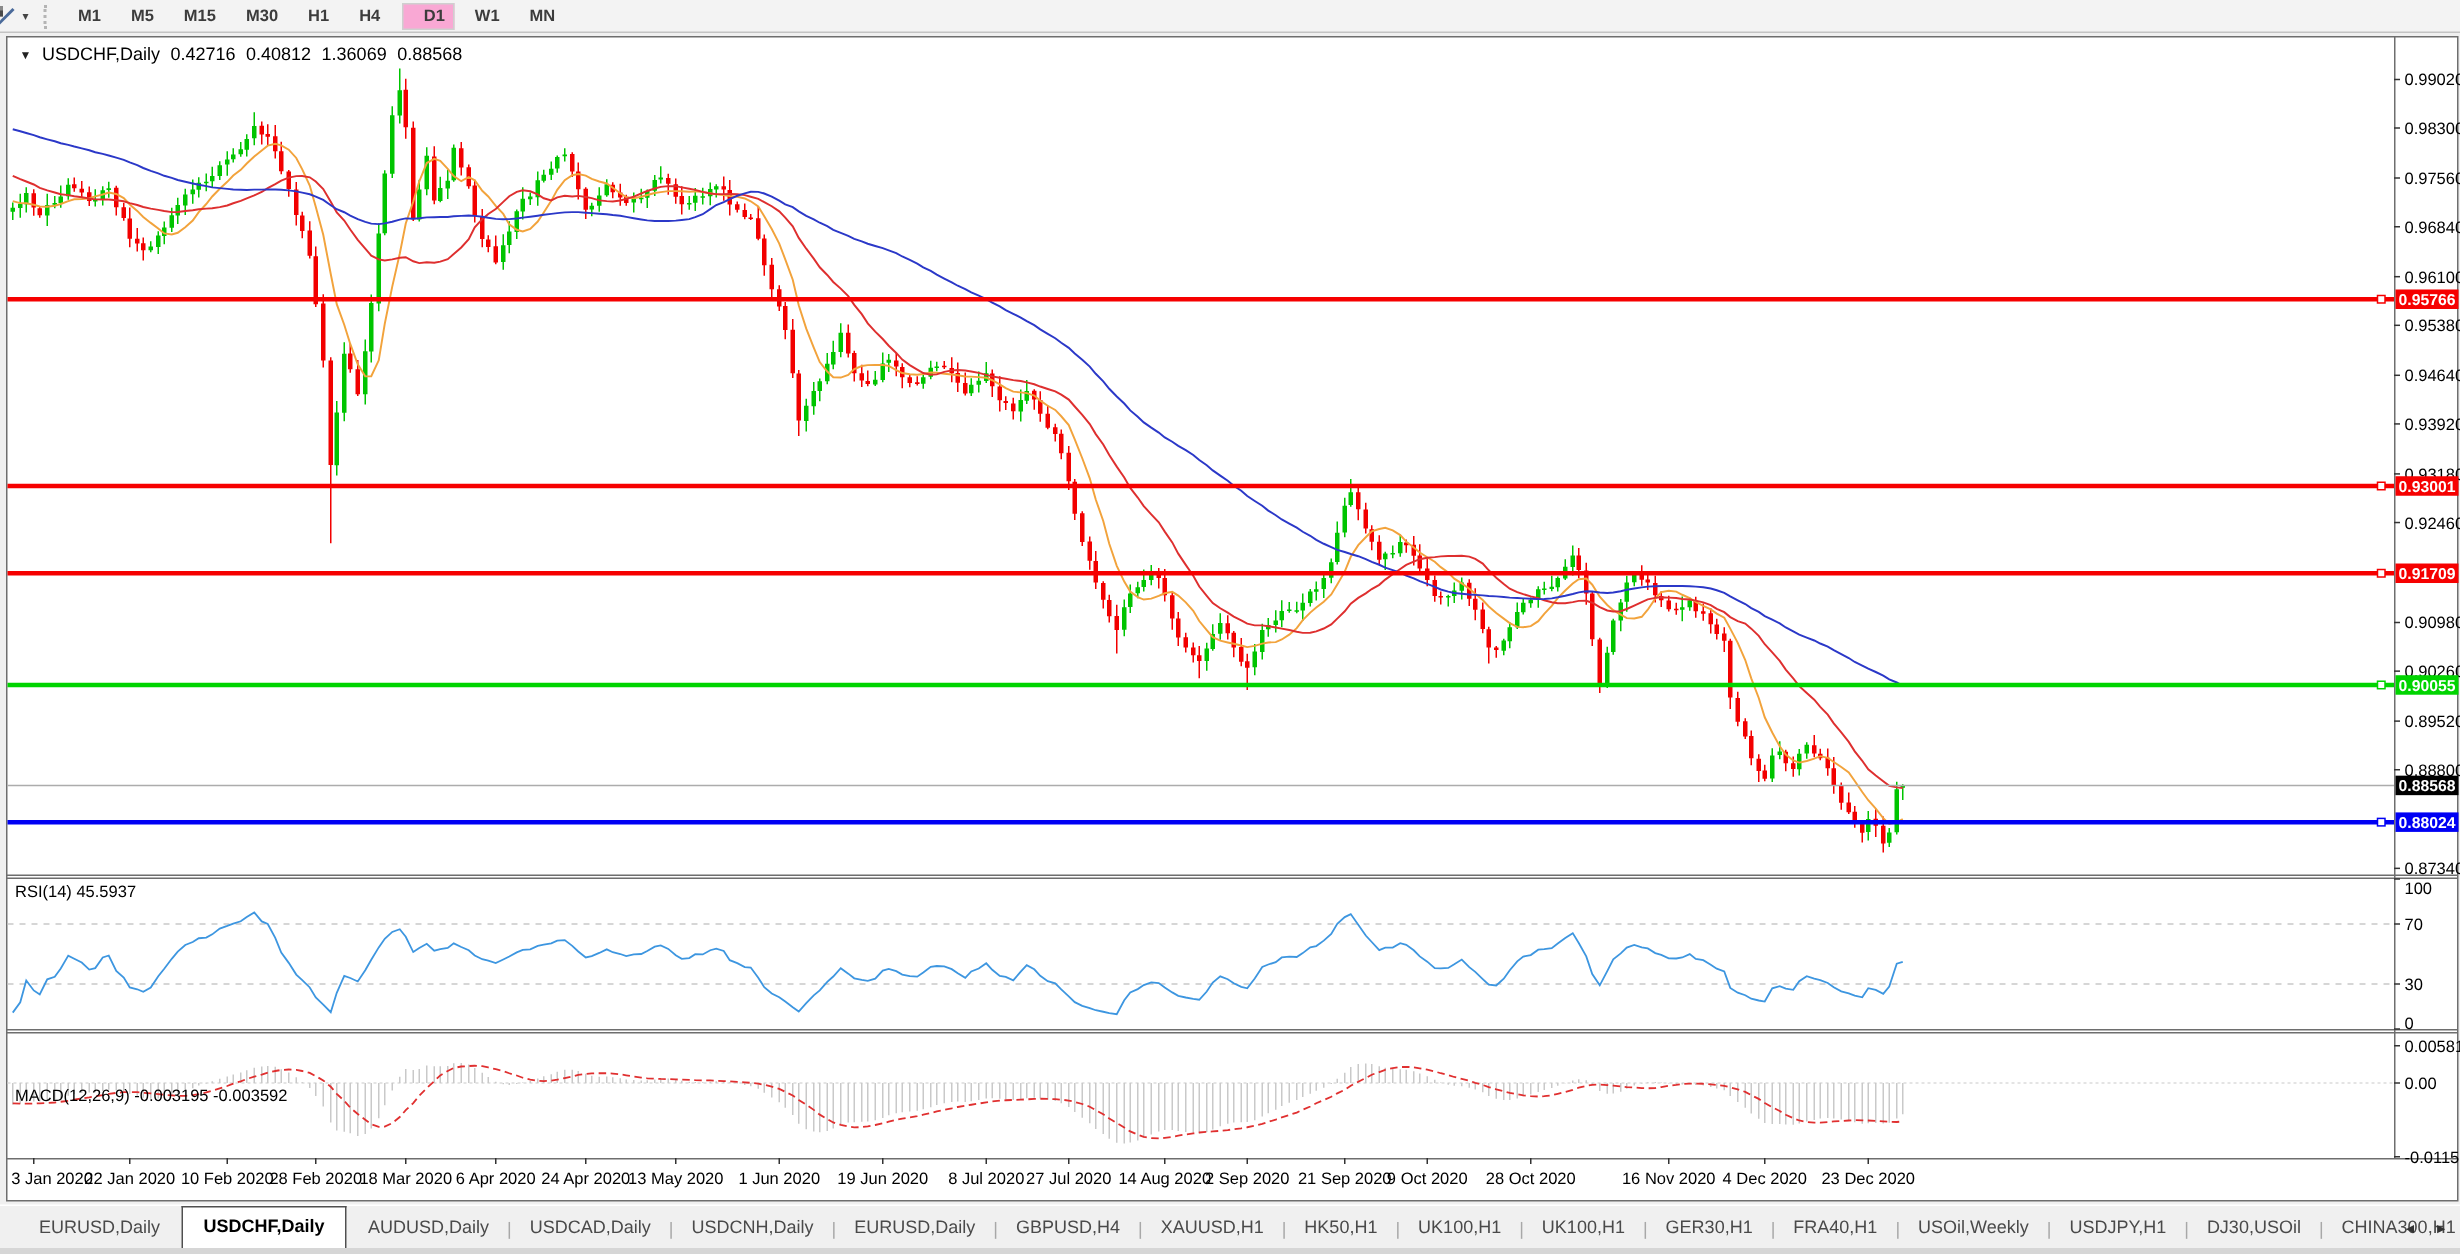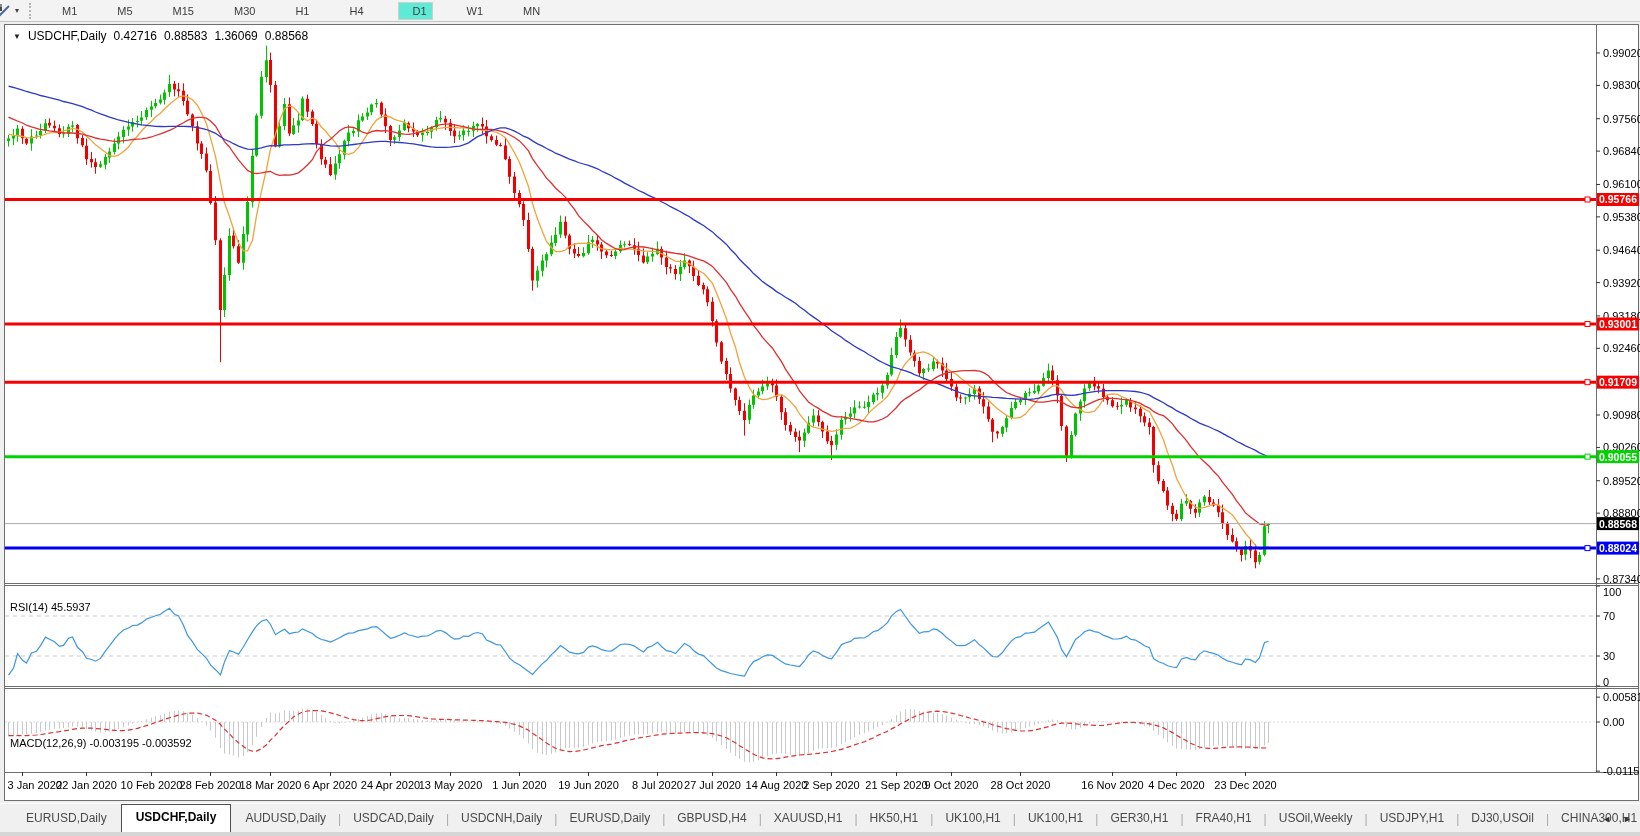--- a/index.html
+++ b/index.html
@@ -10,7 +10,7 @@
   .tool-icon{width:16px;height:18px;margin-left:-3px;display:flex;align-items:center;}
   .tool-dd{font-size:8px;color:#444;margin:0 6px 0 2px;}
   .tb-sep{height:16px;width:3px;border-left:2px dotted #b4b4b4;margin:0 8px 0 4px;}
-  .tf-btn{height:18px;min-width:22px;padding:0 5px;display:flex;align-items:center;justify-content:center;font-size:11px;font-weight:400;color:#3c3c3c;margin:0 14px;border:1px solid transparent;box-sizing:border-box;cursor:default;}
+  .tf-btn{height:18px;min-width:22px;padding:0 5px;display:flex;align-items:center;justify-content:center;font-size:11px;font-weight:700;color:#3c3c3c;margin:0 4px;border:1px solid transparent;box-sizing:border-box;cursor:default;}
   .tf-btn.active{background:#5eead4;border:1px solid #cfcfcf;padding-left:14px;}
 
   

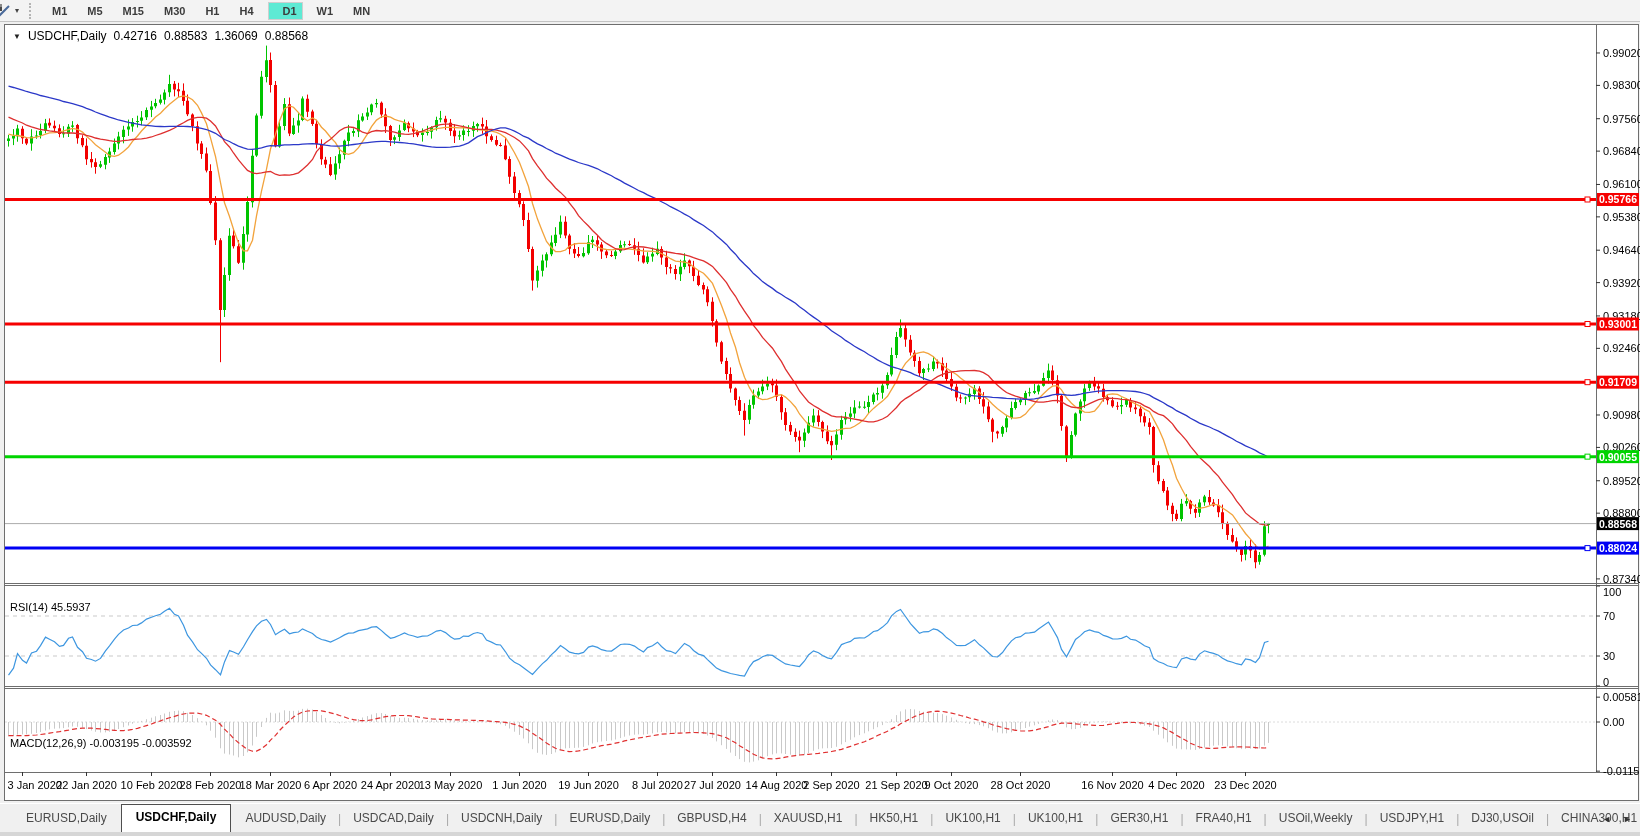--- a/index.html
+++ b/index.html
@@ -11,7 +11,7 @@
   .tool-dd{font-size:8px;color:#444;margin:0 6px 0 2px;}
   .tb-sep{height:16px;width:3px;border-left:2px dotted #b4b4b4;margin:0 8px 0 4px;}
   .tf-btn{height:18px;min-width:22px;padding:0 5px;display:flex;align-items:center;justify-content:center;font-size:11px;font-weight:700;color:#3c3c3c;margin:0 4px;border:1px solid transparent;box-sizing:border-box;cursor:default;}
-  .tf-btn.active{background:#5eead4;border:1px solid #cfcfcf;padding-left:14px;}
+  .tf-btn.active{background:#f9a8d4;border:1px solid #cfcfcf;padding-left:14px;}
 
   
   .chart-window{position:absolute;top:22px;left:0;width:1640px;height:781px;}

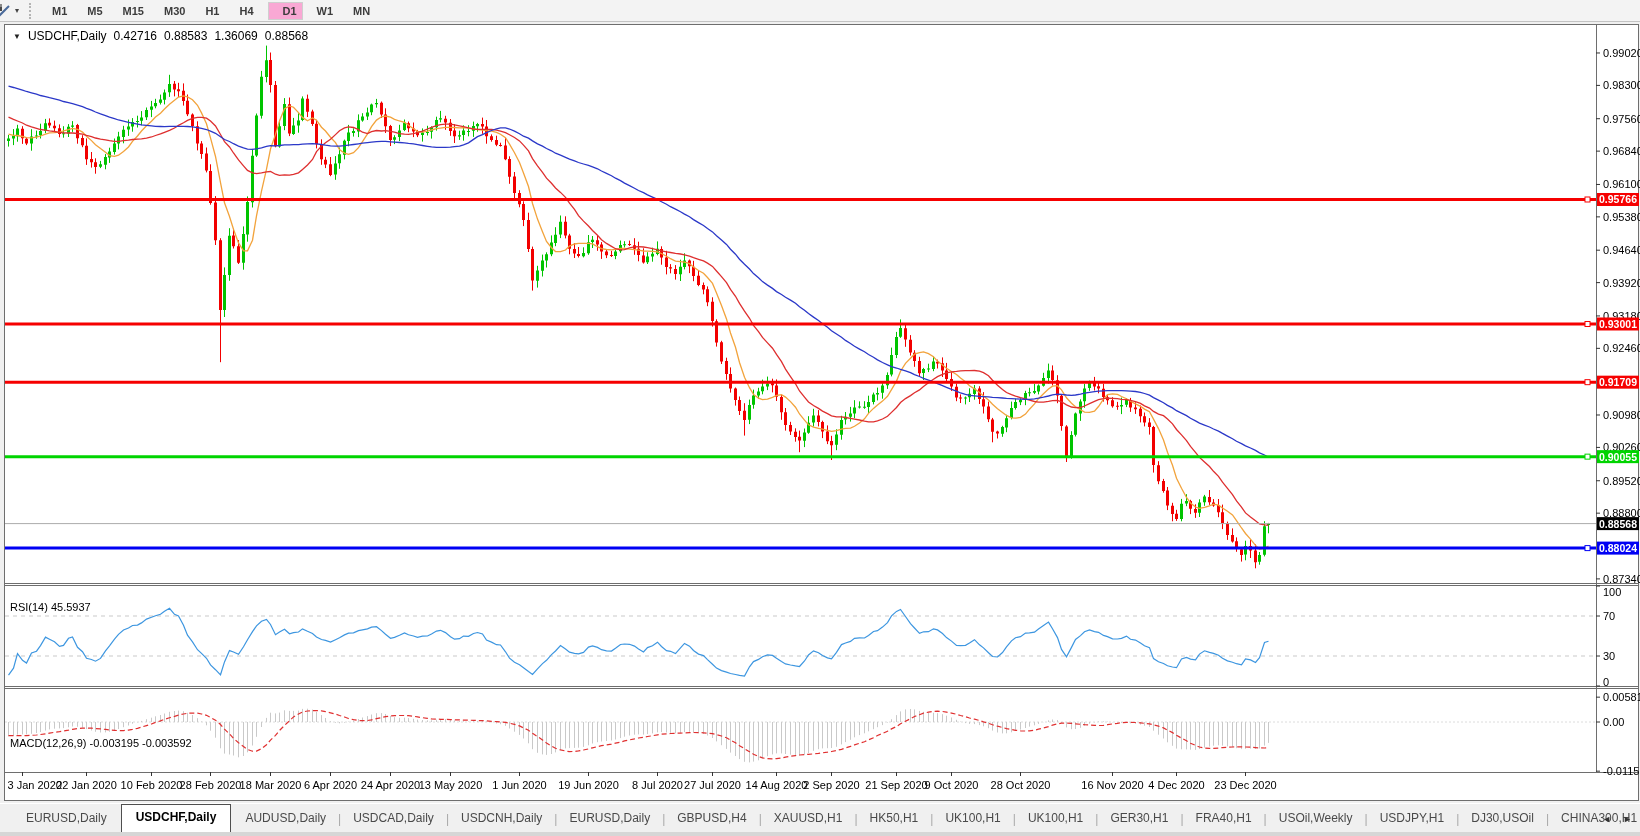--- a/index.html
+++ b/index.html
@@ -227,7 +227,7 @@
     <span class="caret">▼</span>
     <span>USDCHF,Daily</span>
     <span>0.42716</span>
-    <span>0.88583</span>
+    <span>0.40812</span>
     <span>1.36069</span>
     <span>0.88568</span>
   </div>

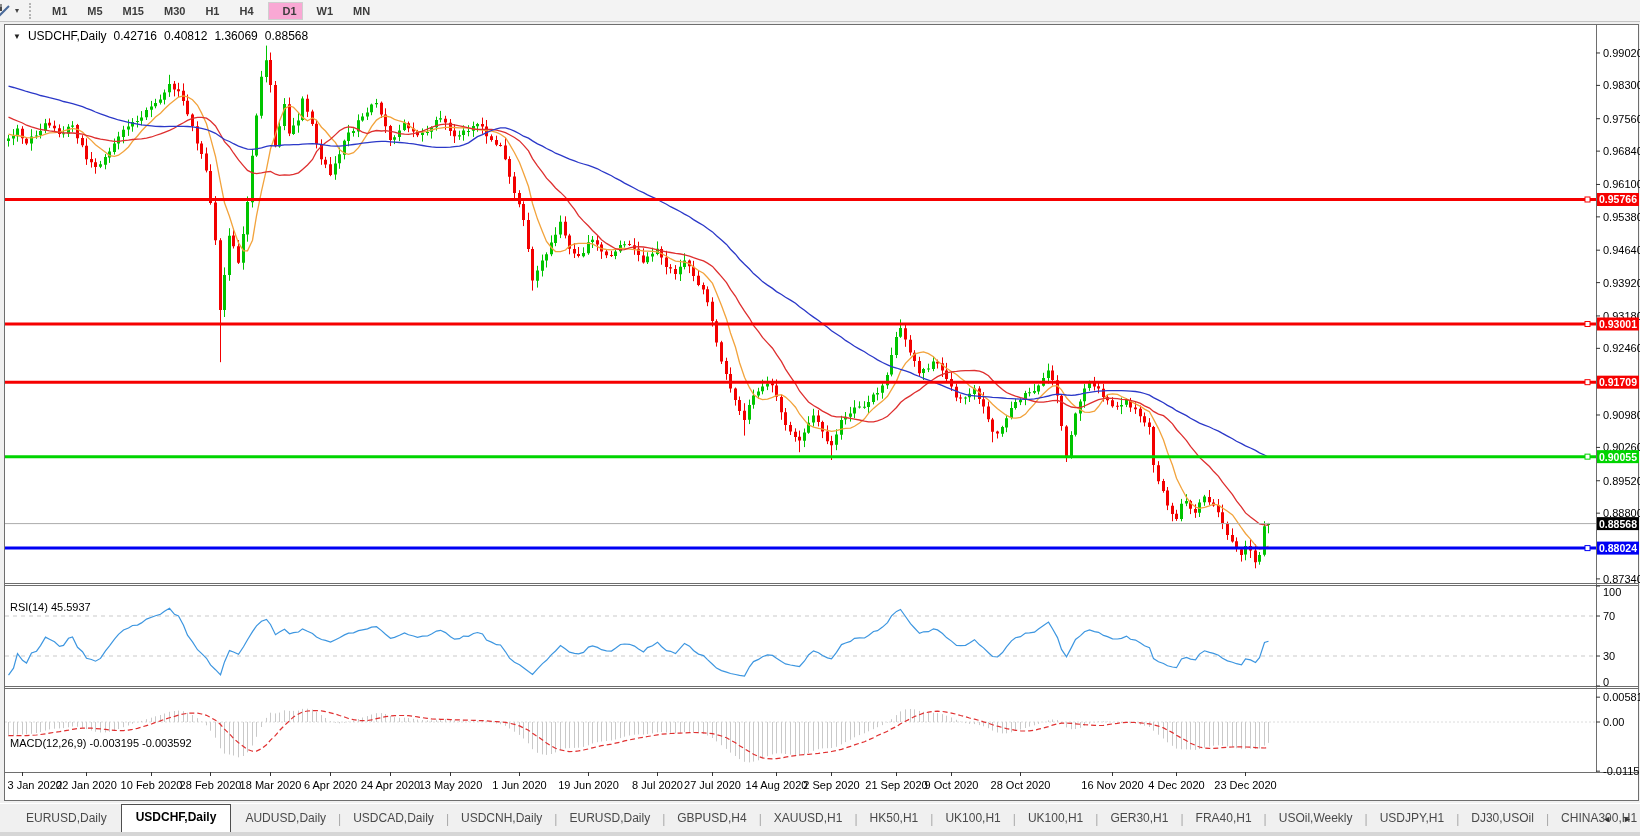--- a/index.html
+++ b/index.html
@@ -18,7 +18,7 @@
   .chart-window svg{position:absolute;top:0;left:0;}
   .chart-title{position:absolute;left:13px;top:7px;font-size:12px;color:#000;display:flex;gap:7px;align-items:center;white-space:nowrap;}
   .chart-title .caret{font-size:8px;color:#222;}
-  .ind-label{position:absolute;left:10px;font-size:11px;color:#000;white-space:nowrap;margin-top:12px;}
+  .ind-label{position:absolute;left:10px;font-size:11px;color:#000;white-space:nowrap;}
   .rsi-label{top:567px;}
   .macd-label{top:703px;}
 

